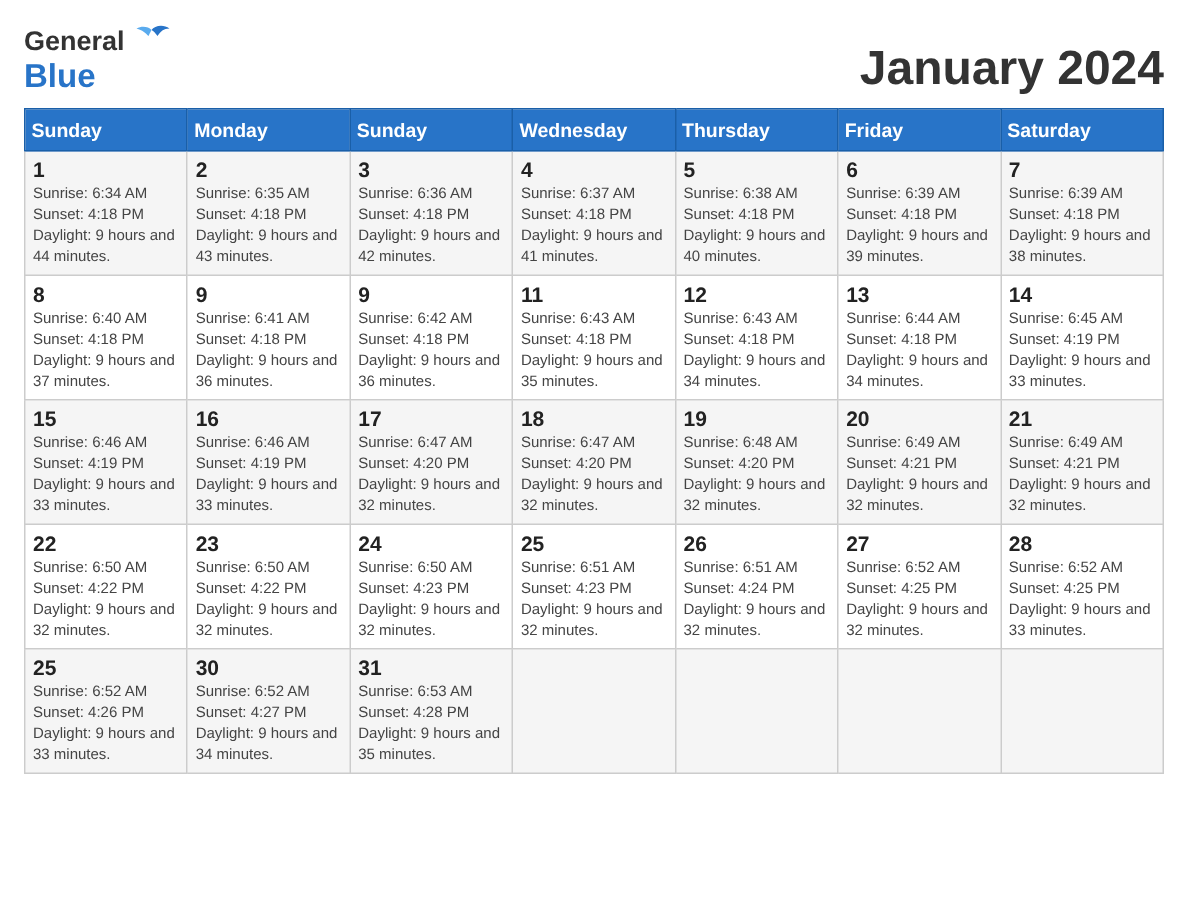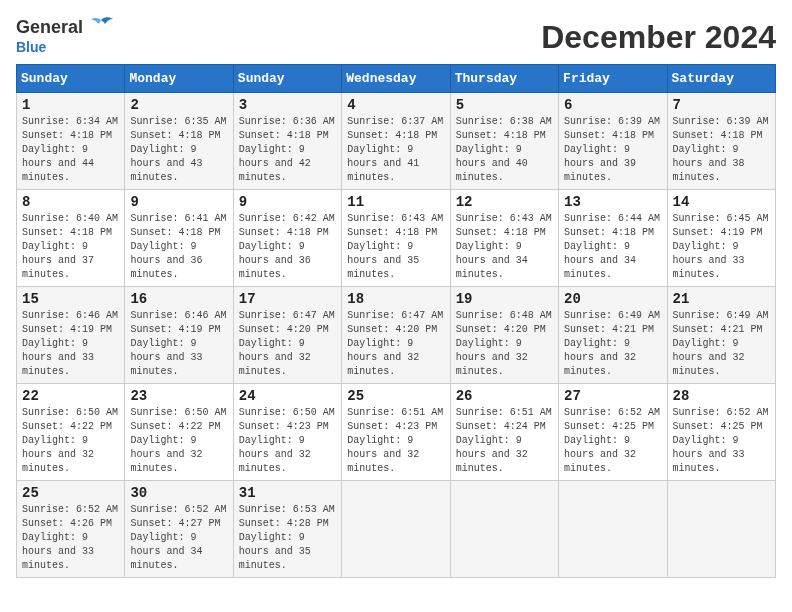--- a/index.html
+++ b/index.html
@@ -98,7 +98,7 @@
       </svg>
     </div>
     <div>
-      <span style="font-size:14px;font-weight:bold;color:#2874c8;">Blue</span>
+      <span style="font-size:22px;font-weight:bold;color:#2874c8;">Blue</span>
     </div>
   </div>
   <div class="title-block">

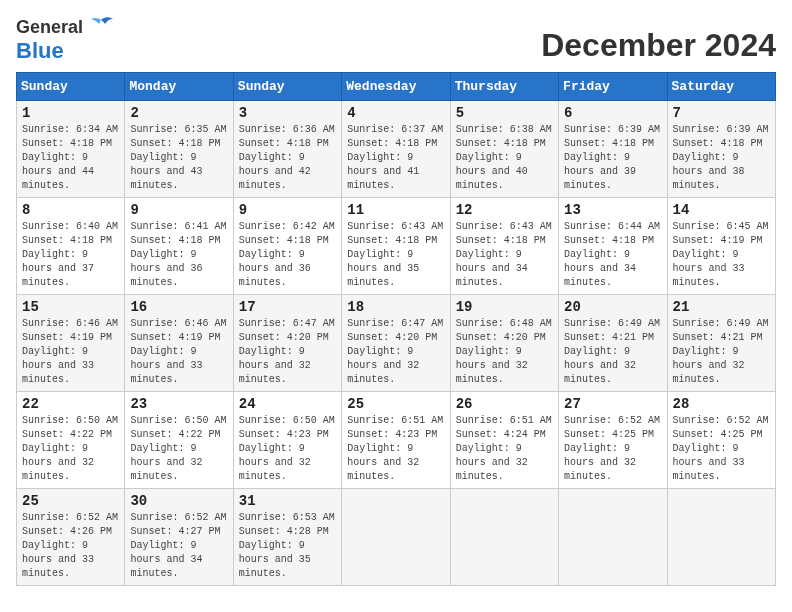--- a/index.html
+++ b/index.html
@@ -102,7 +102,7 @@
     </div>
   </div>
   <div class="title-block">
-    <div class="month-title">December 2024</div>
+    <div class="month-title">January 2024</div>
   </div>
 </div>
 

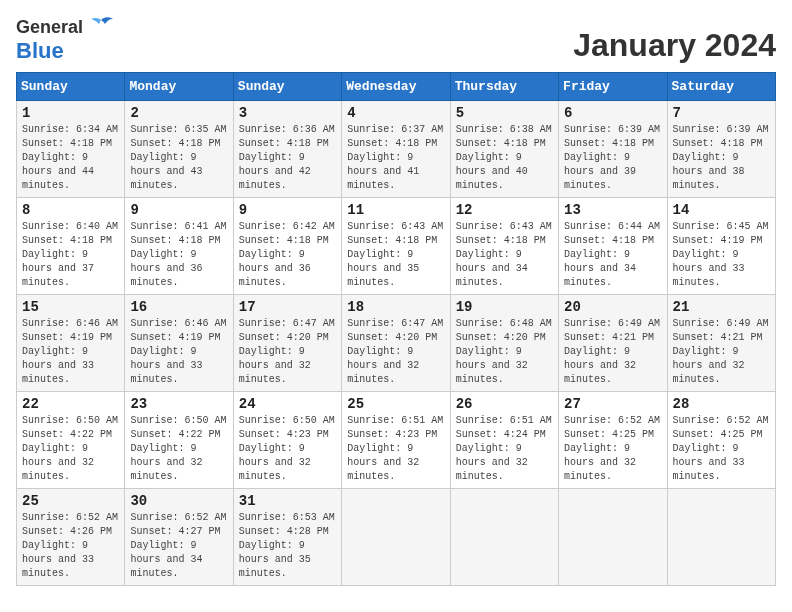--- a/index.html
+++ b/index.html
@@ -43,7 +43,6 @@
       width: 100%;
       border-collapse: collapse;
       margin-top: 8px;
-      font-family: Liberation Mono, monospace;
     }
     thead th {
       background: #2874c8;

